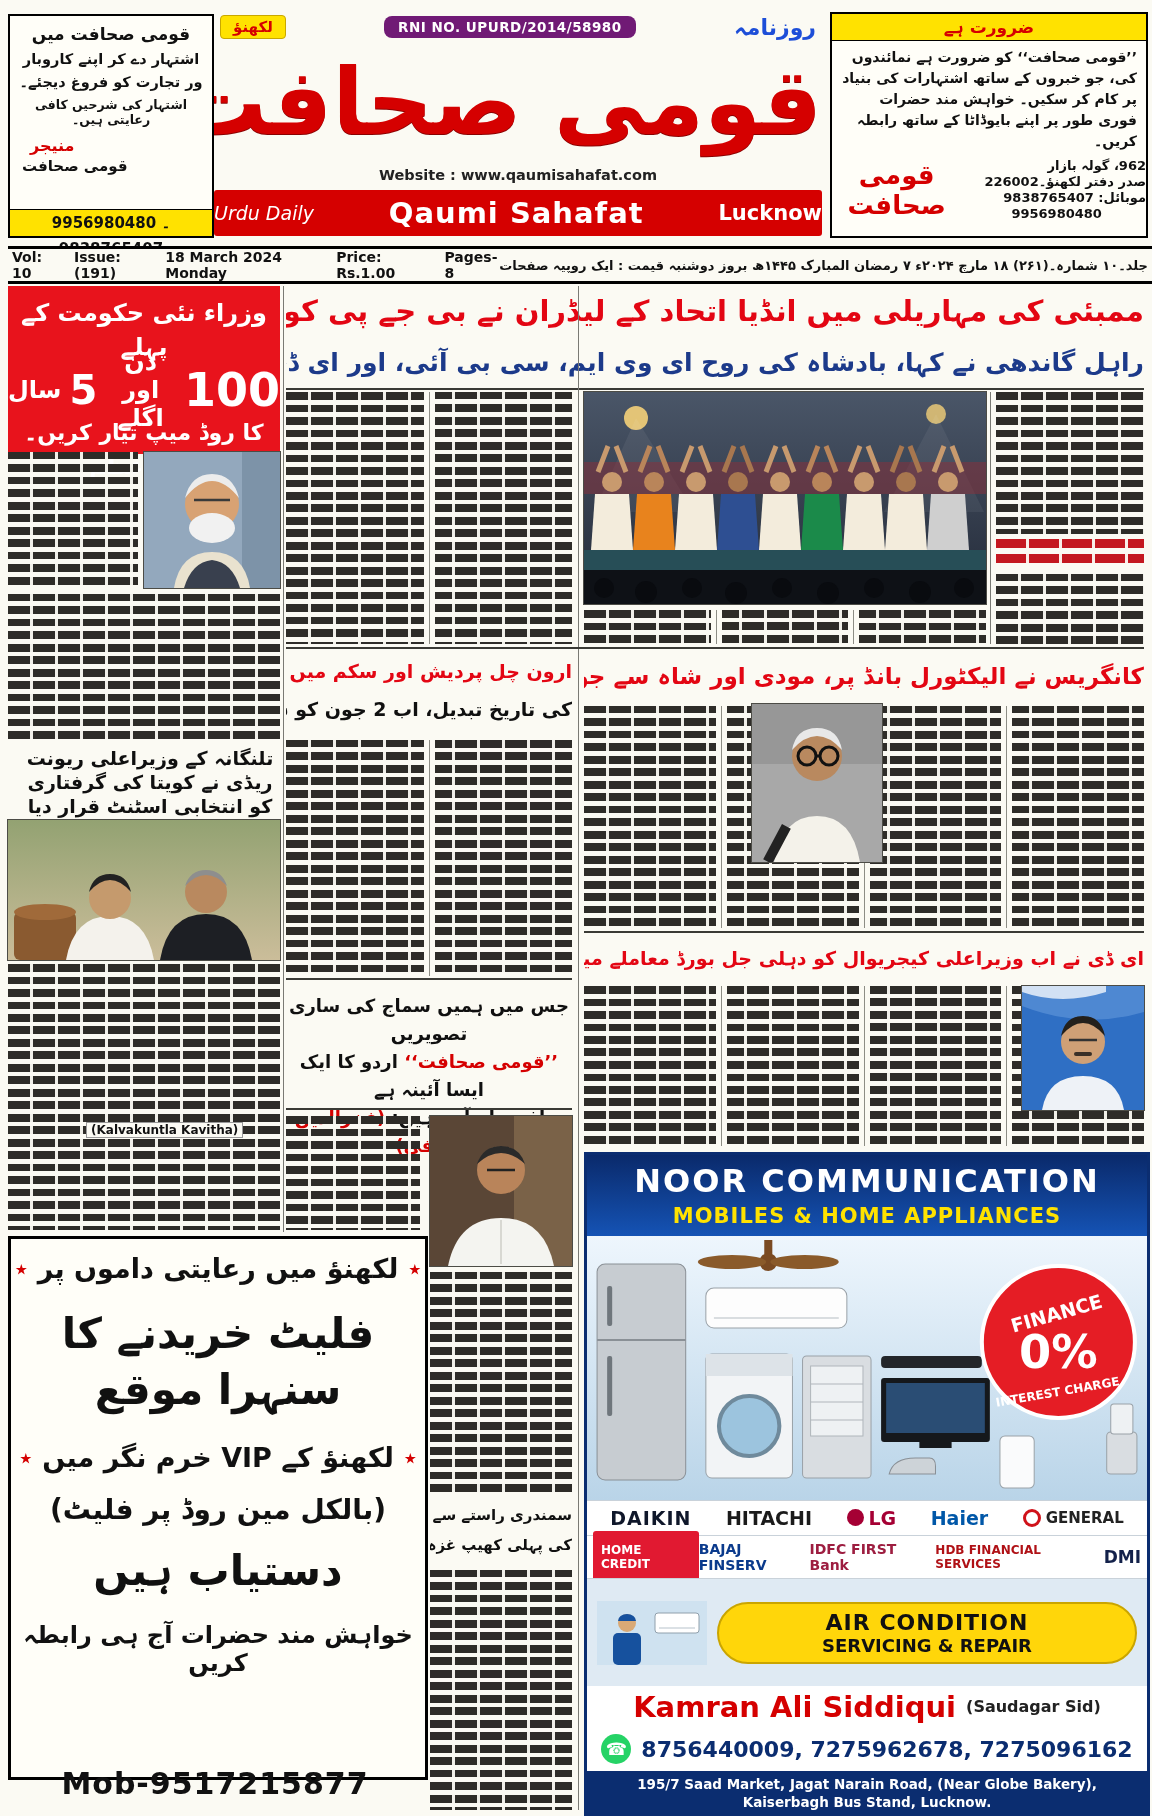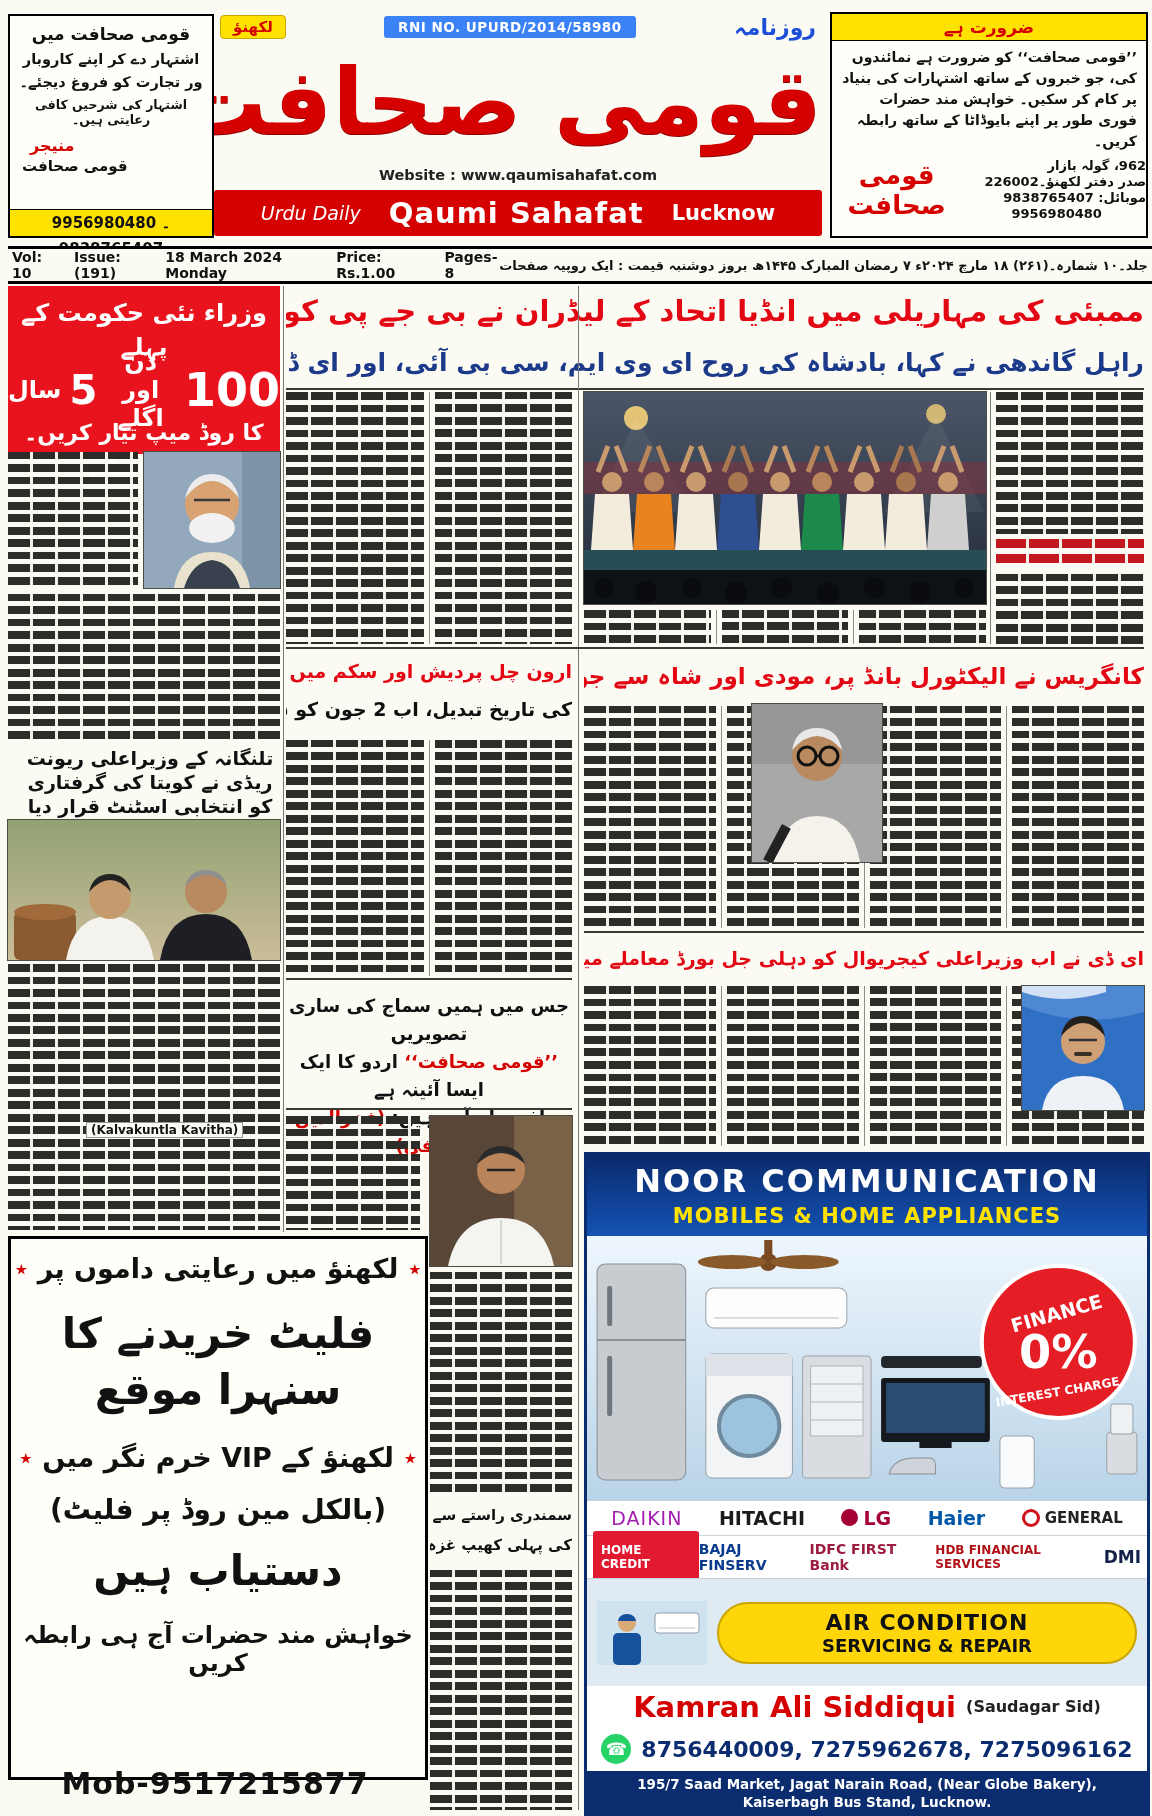--- a/index.html
+++ b/index.html
@@ -39,7 +39,7 @@
   
   .mh-top{display:flex;justify-content:space-between;align-items:center;height:30px;padding:0 6px}
   .city-badge{background:#ffe200;color:#d50000;font-weight:bold;font-size:15px;padding:2px 12px;border-radius:4px;border:1px solid #c9a800}
-  .rni{background:#3b82f6;color:#fff;font-weight:bold;font-size:13.5px;padding:3px 14px;border-radius:3px;letter-spacing:.5px}
+  .rni{background:#701a75;color:#fff;font-weight:bold;font-size:13.5px;padding:3px 14px;border-radius:8px;letter-spacing:.5px}
   .daily{color:#1d4ed8;font-weight:bold;font-size:22px}
   .mh-title{height:122px;line-height:122px;text-align:center;font-size:92px;font-weight:bold;color:#d50000;text-shadow:0 1px 0 #8a0000}
   .mh-web{height:22px;line-height:22px;text-align:center;font-size:14.5px;font-weight:bold;color:#222}

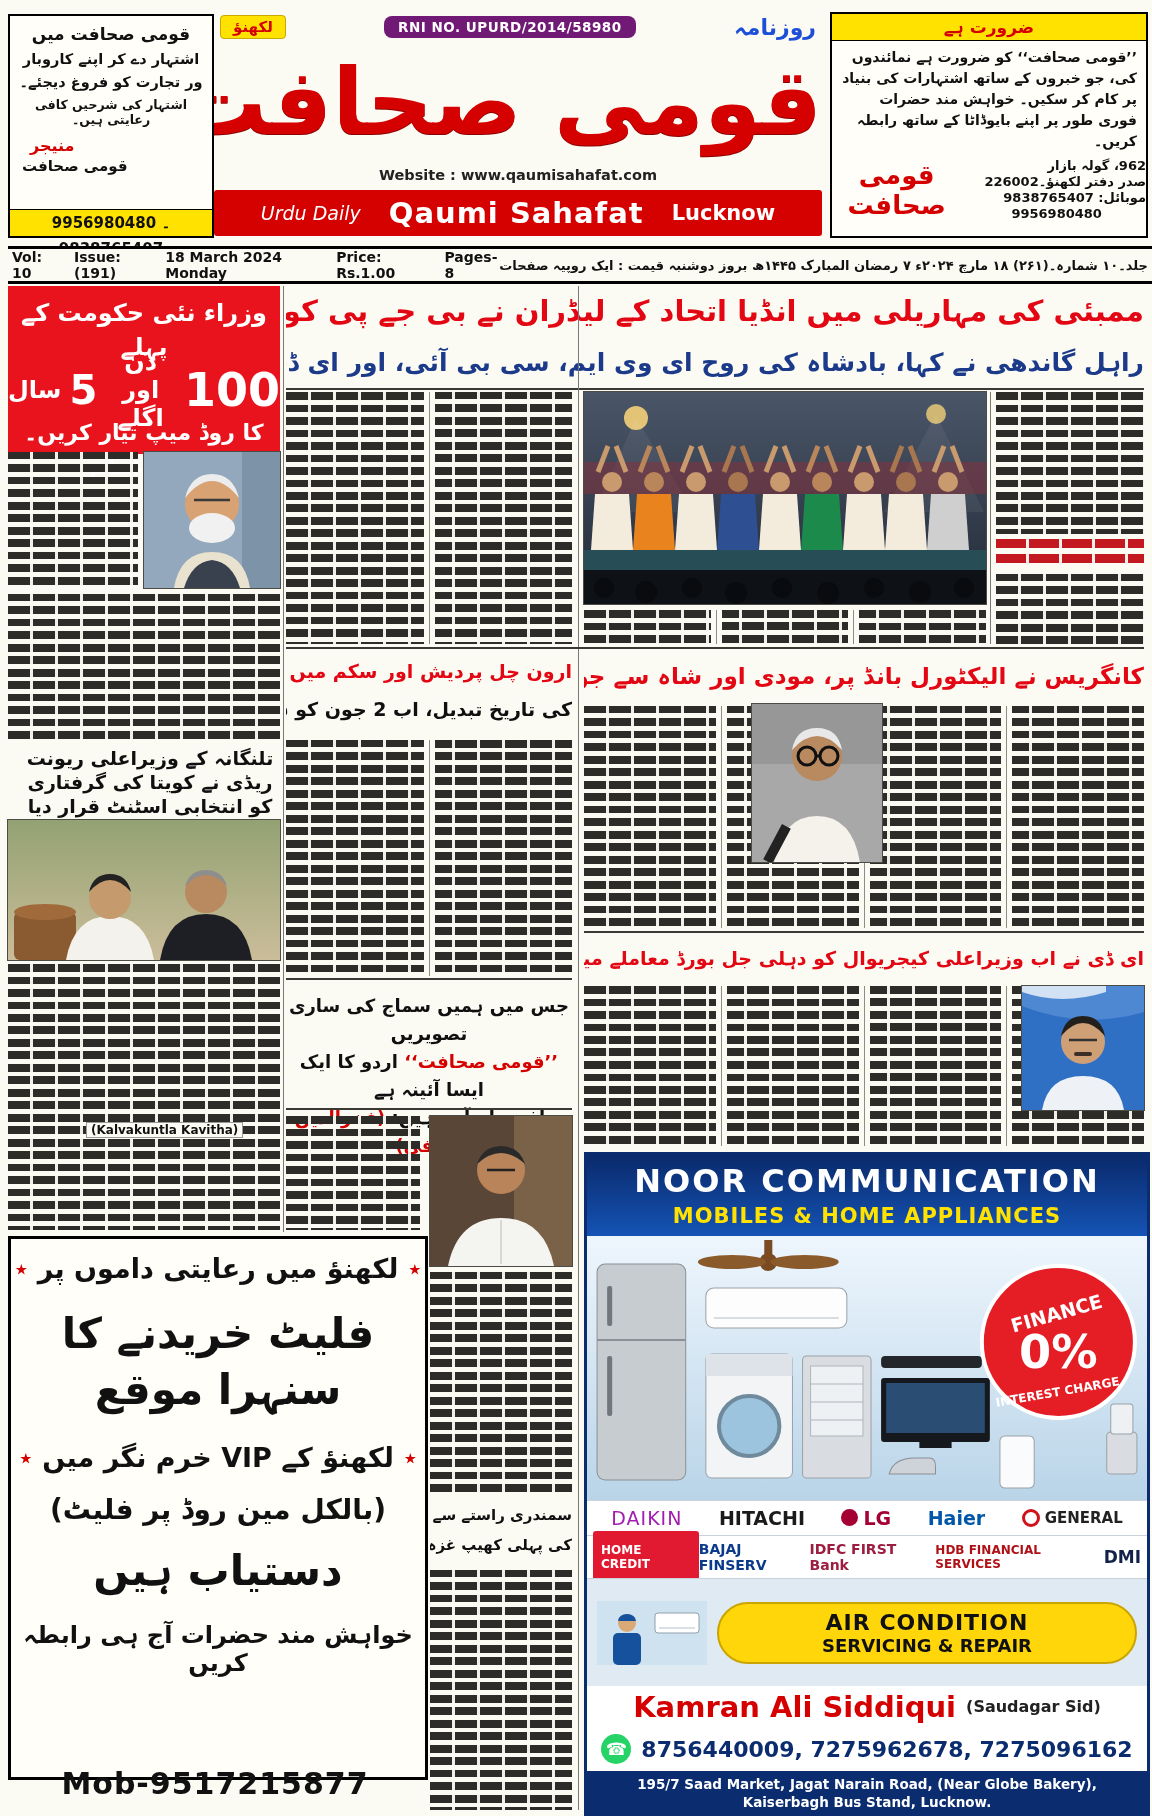--- a/index.html
+++ b/index.html
@@ -43,7 +43,7 @@
   .daily{color:#1d4ed8;font-weight:bold;font-size:22px}
   .mh-title{height:122px;line-height:122px;text-align:center;font-size:92px;font-weight:bold;color:#d50000;text-shadow:0 1px 0 #8a0000}
   .mh-web{height:22px;line-height:22px;text-align:center;font-size:14.5px;font-weight:bold;color:#222}
-  .mh-banner{height:46px;margin-top:4px;background:#d50000;border-radius:3px;display:flex;align-items:center;justify-content:center;gap:28px;color:#fff}
+  .mh-banner{height:46px;margin-top:4px;background:#d50000;border-radius:3px;display:flex;align-items:center;justify-content:space-between;gap:4px;color:#fff}
   .b-pre{font-size:19px;font-style:italic}
   .b-title{font-size:29px;font-weight:bold;letter-spacing:1px}
   .b-city{font-size:21px;font-weight:bold}

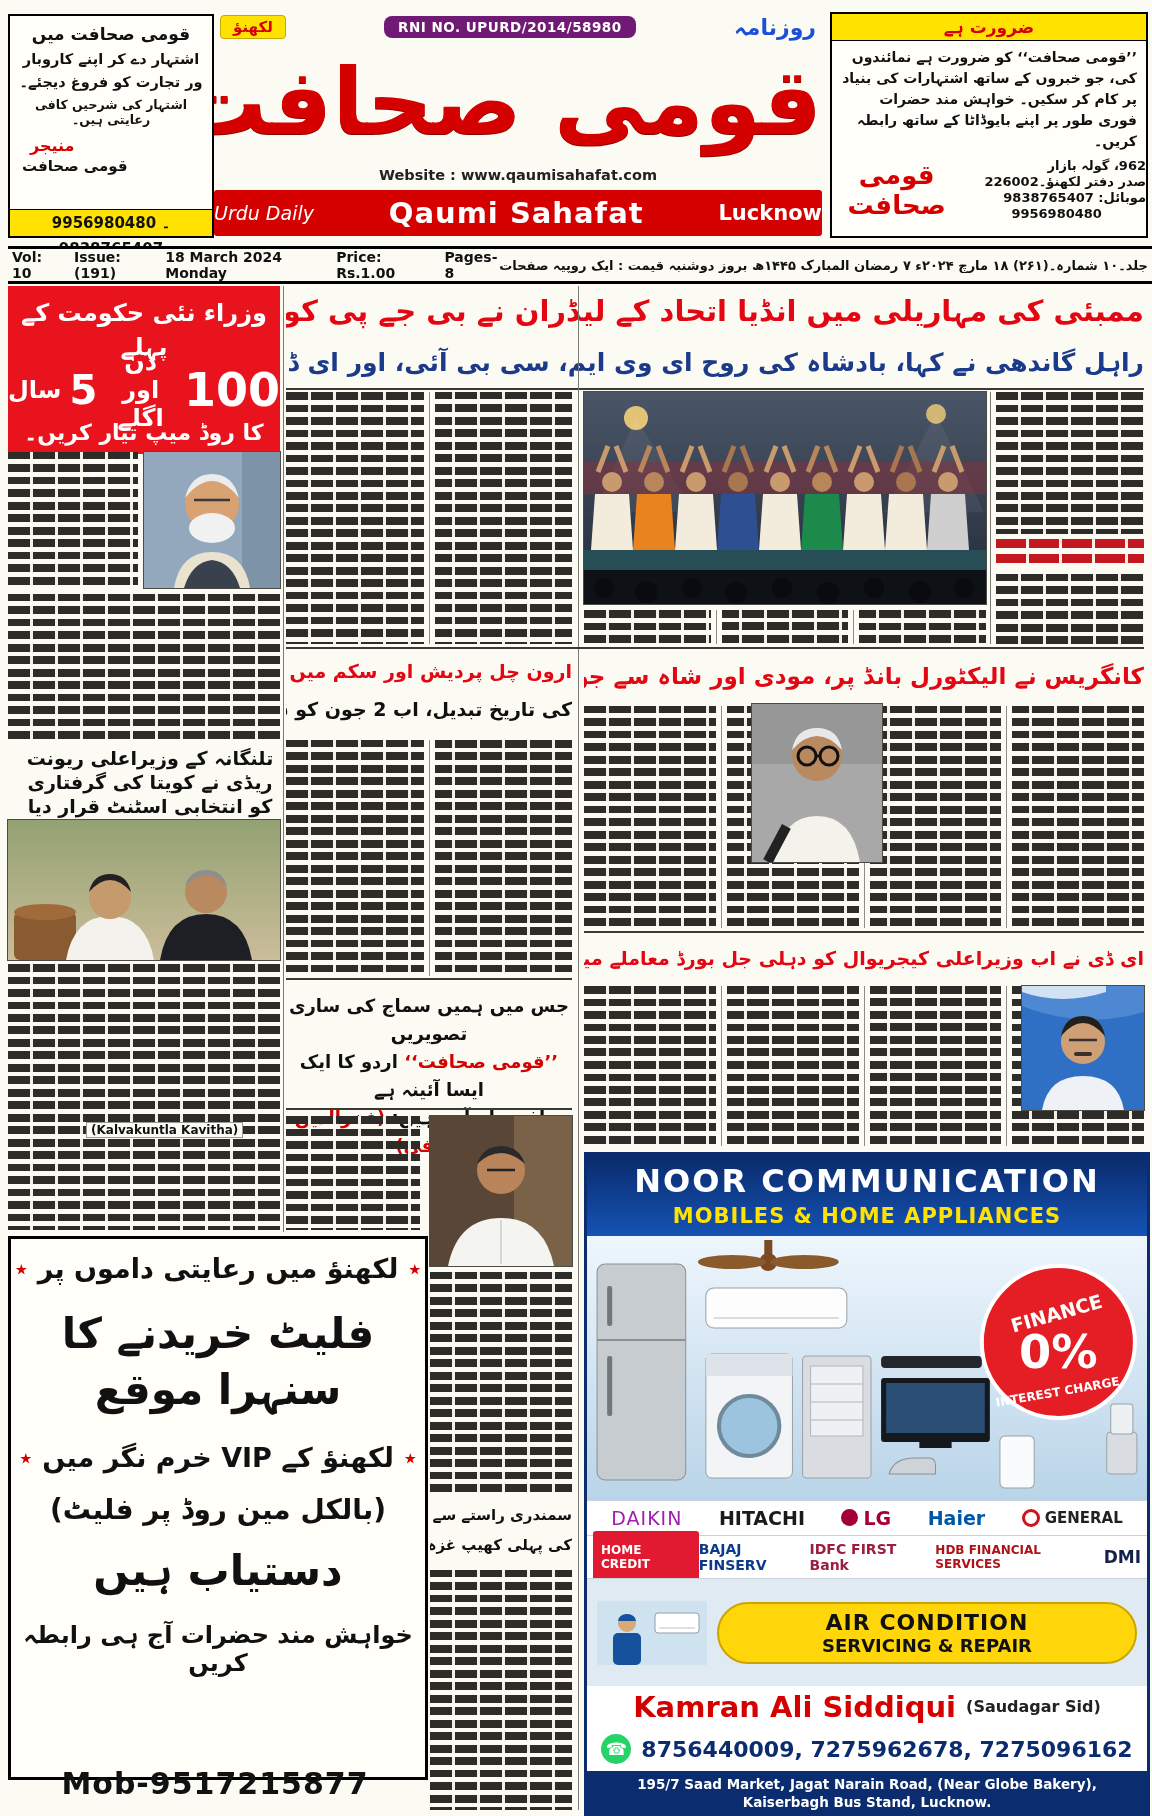--- a/index.html
+++ b/index.html
@@ -104,7 +104,7 @@
   .noor-appl{height:264px}
   .b-row{display:flex;align-items:center;justify-content:space-around;background:#fff;border-top:1px solid #c9d2da;padding:0 6px}
   .b-row1{height:38px}.b-row2{height:42px}
-  .daikin{color:#a21caf;font-weight:normal;font-size:19px;letter-spacing:1px}
+  .daikin{color:#0f172a;font-weight:bold;font-size:19px;letter-spacing:1px}
   .hitachi{color:#1b1b1b;font-weight:bold;font-size:19px}
   .lgwrap{display:flex;align-items:center;gap:5px}
   .lg-mark{width:17px;height:17px;border-radius:50%;background:#a50034;display:inline-block}

